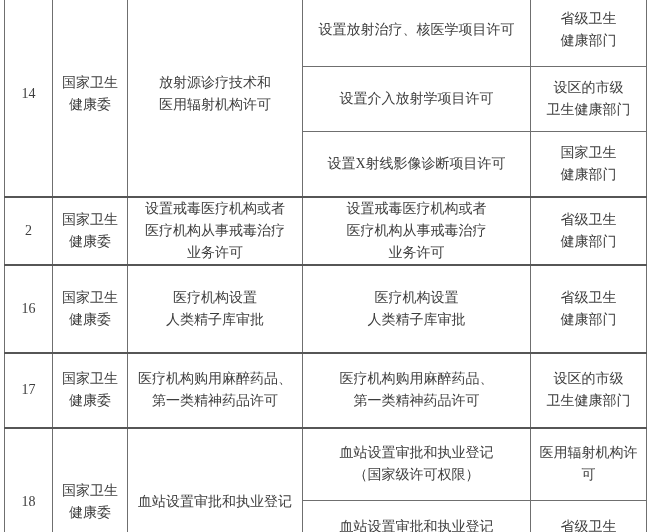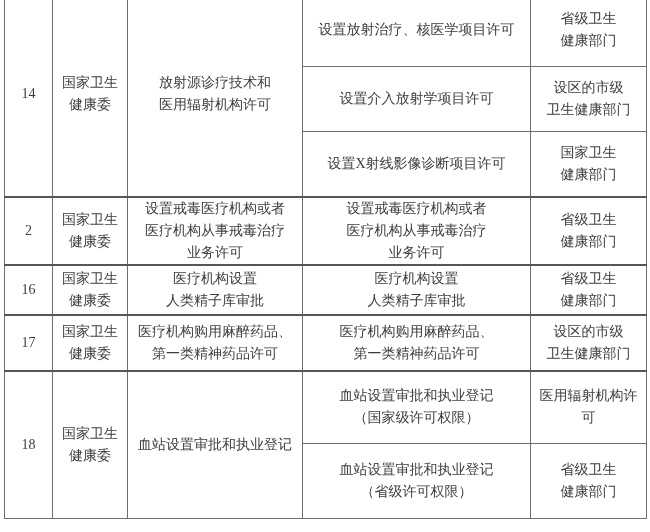--- a/index.html
+++ b/index.html
@@ -35,7 +35,7 @@
   .h74 { height: 74px; }
   .h65 { height: 65px; }
   .h63 { height: 63px; }
-  .h70 { height: 50px; }
+  .h70 { height: 88px; }
   .h71 { height: 56px; }
   .h73 { height: 73px; }
   .h75 { height: 75px; }

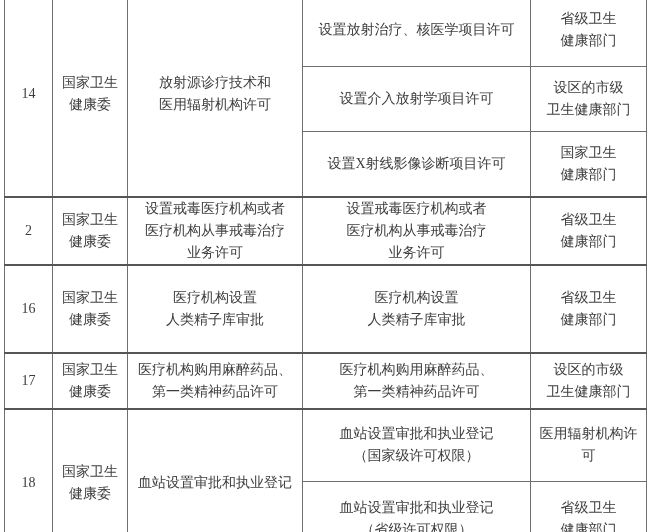--- a/index.html
+++ b/index.html
@@ -36,7 +36,7 @@
   .h65 { height: 65px; }
   .h63 { height: 63px; }
   .h70 { height: 88px; }
-  .h71 { height: 56px; }
+  .h71 { height: 75px; }
   .h73 { height: 73px; }
   .h75 { height: 75px; }
   .no-cell { font-family: "Liberation Serif", "DejaVu Serif", serif; }

